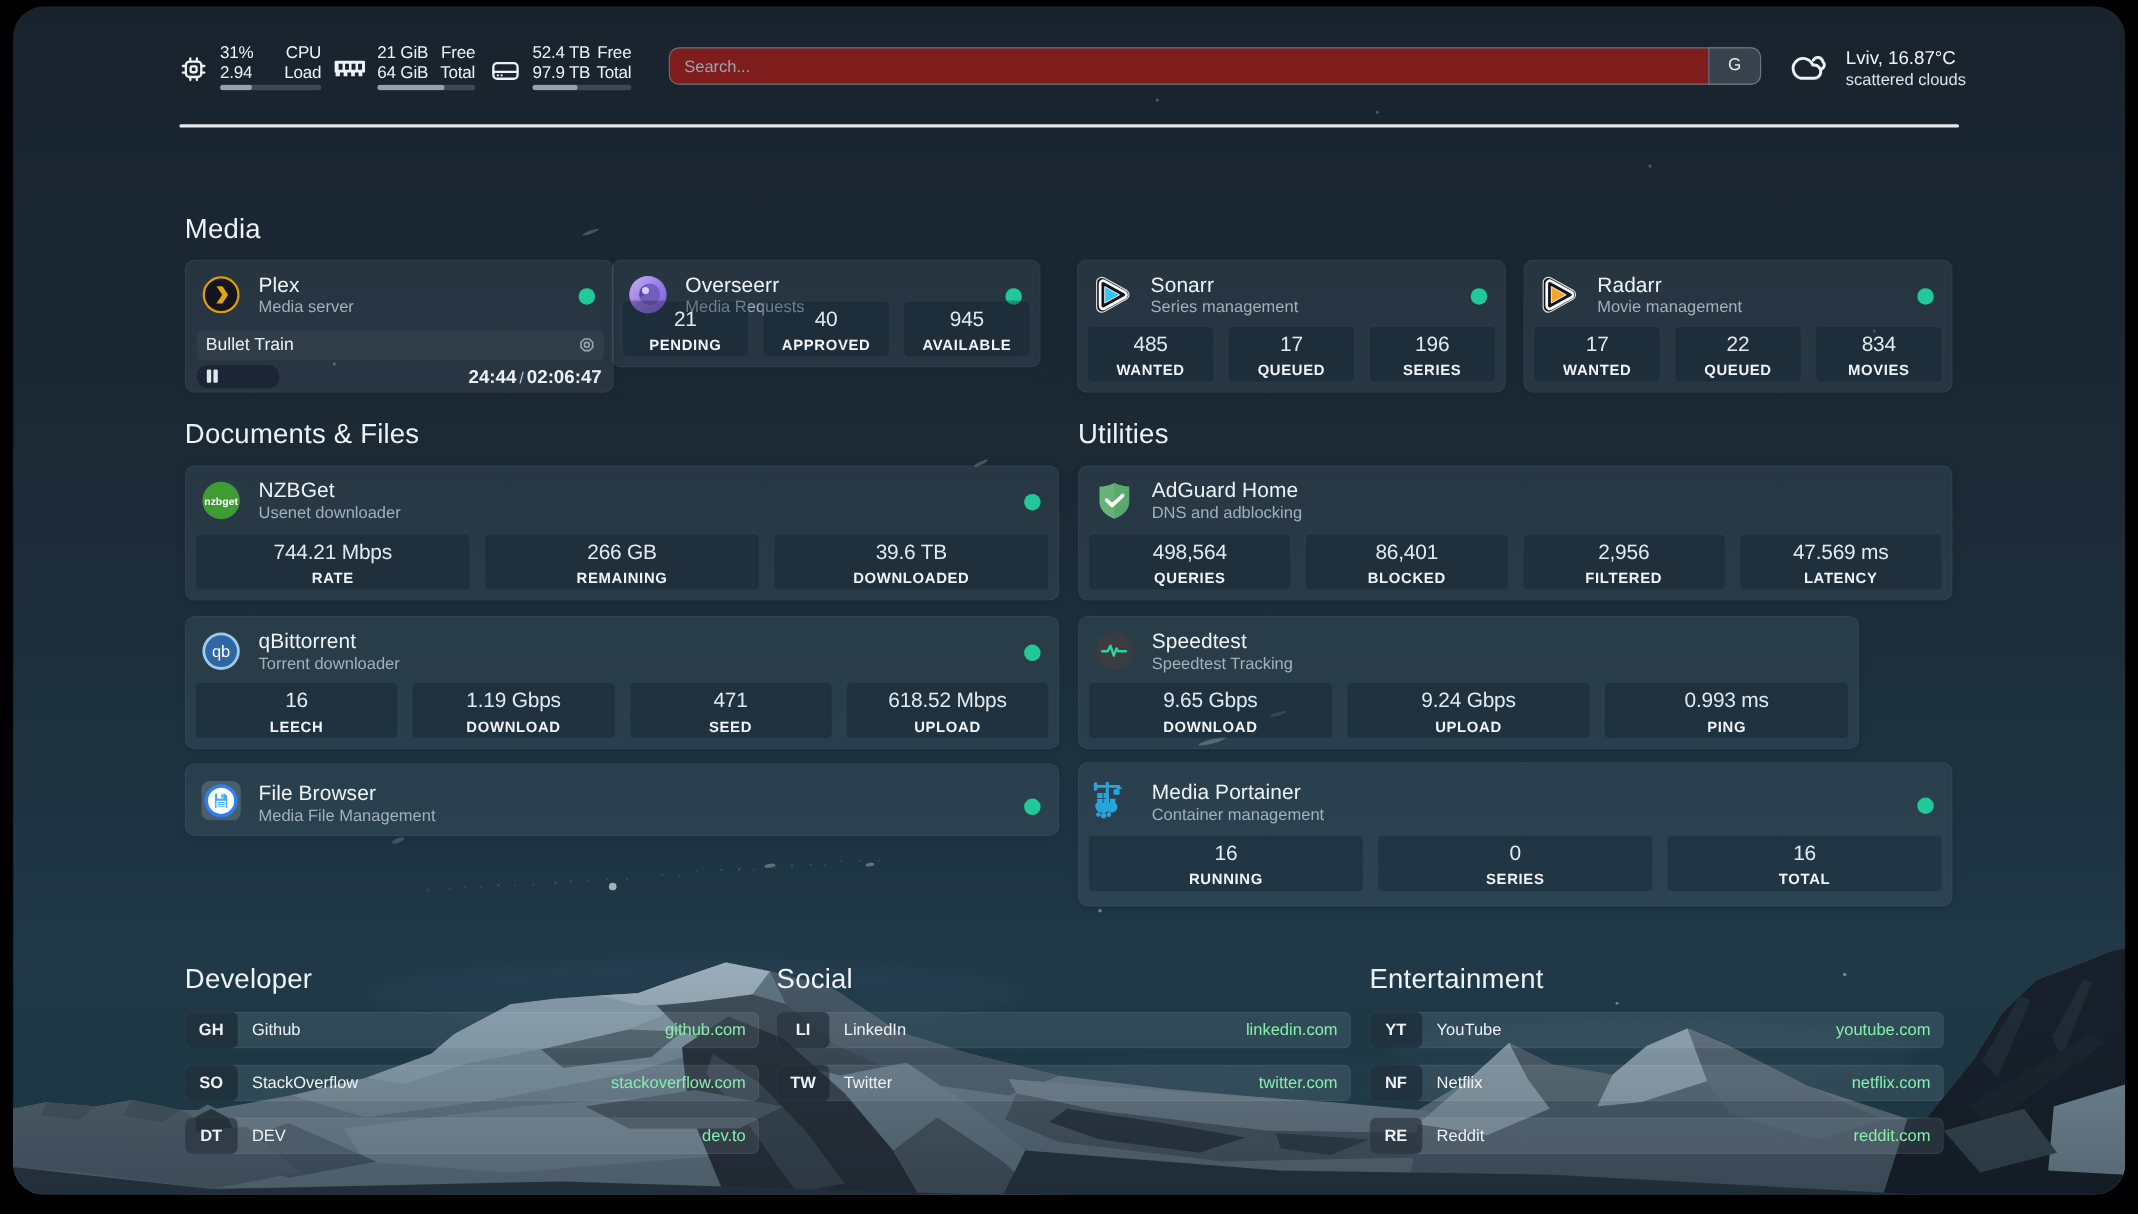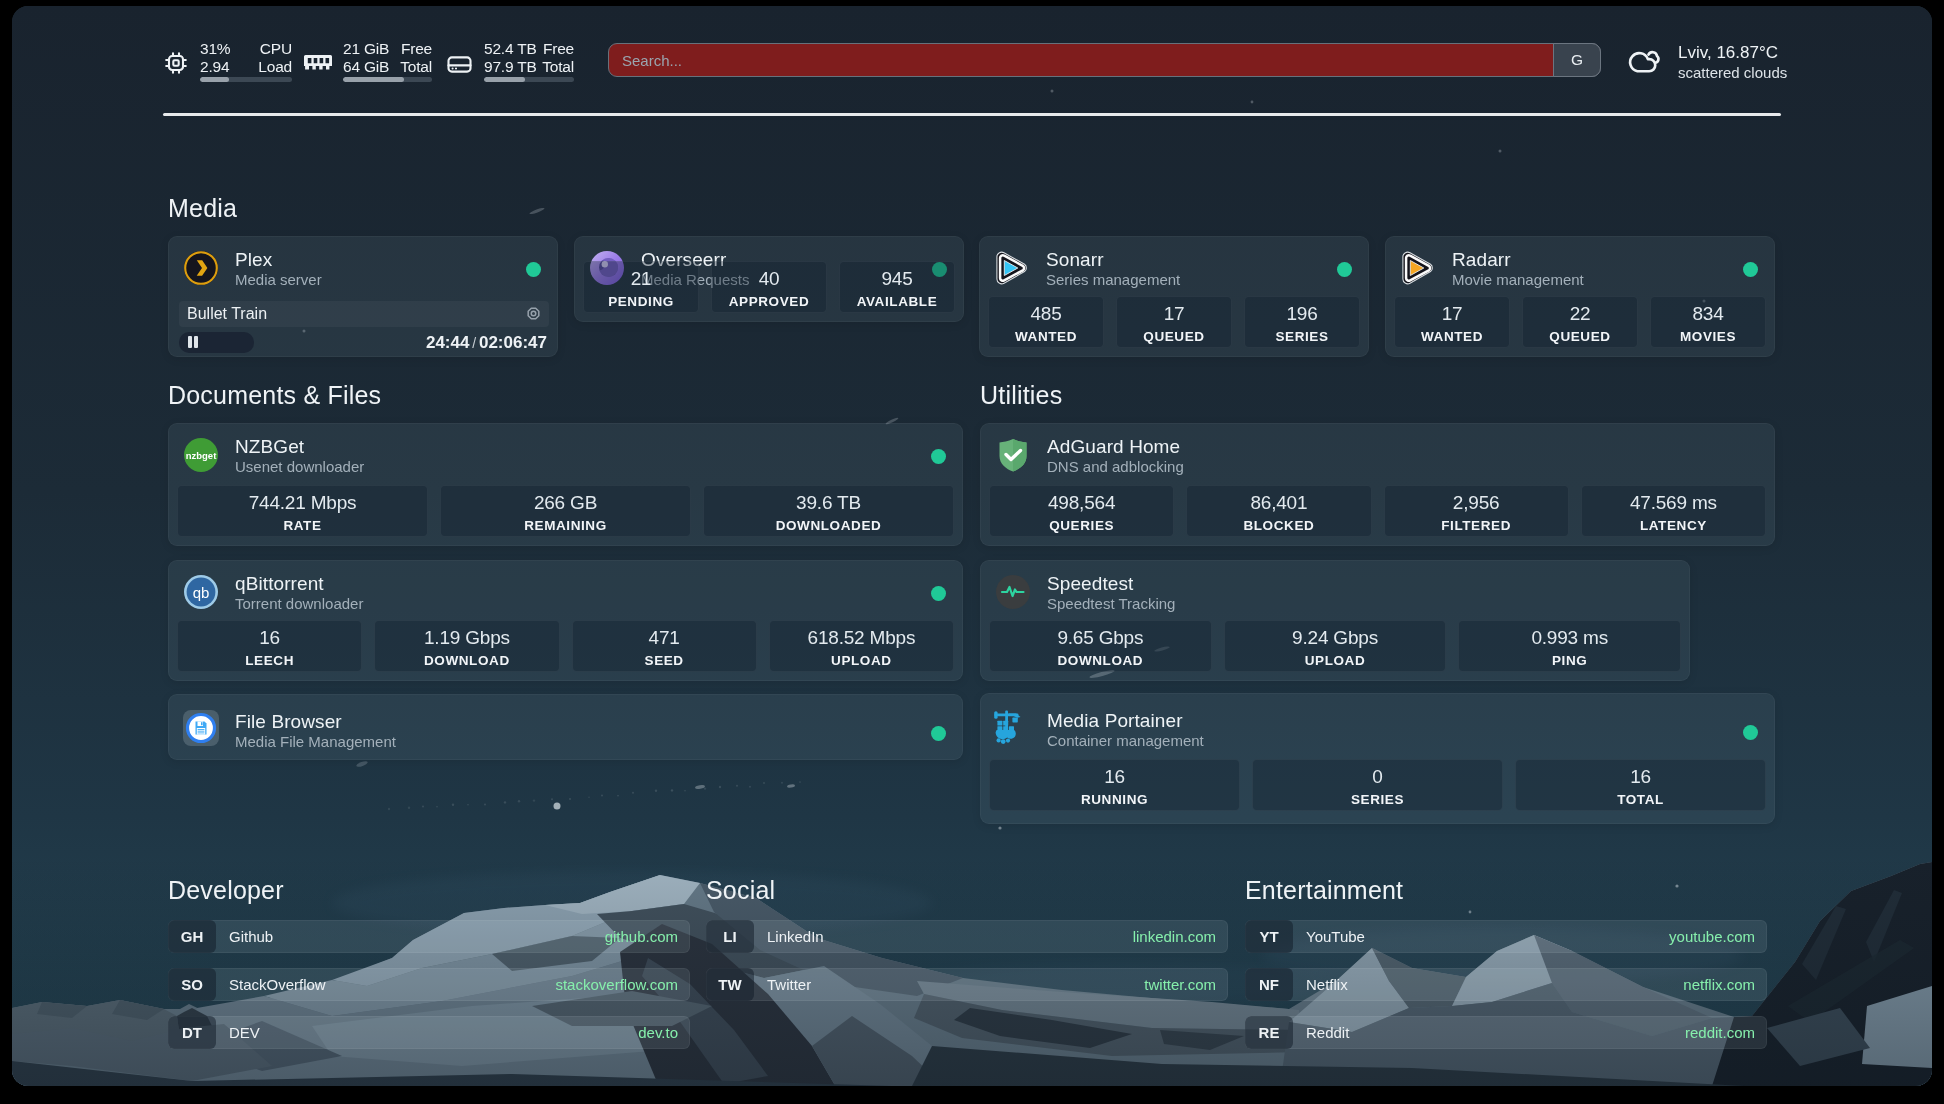--- a/index.html
+++ b/index.html
@@ -3,7 +3,7 @@
 <style>
 *{margin:0;padding:0;box-sizing:border-box;}
 html,body{width:1944px;height:1104px;background:#000;font-family:"Liberation Sans",sans-serif;-webkit-font-smoothing:antialiased;}
-.page{position:absolute;left:12px;top:6px;width:1920px;height:1080px;border-radius:16px;overflow:hidden;background:#1b2733;}
+.page{position:absolute;left:12px;top:6px;width:1920px;height:1080px;border-radius:28px;overflow:hidden;background:#1b2733;}
 .abs{position:absolute;}
 .bgsvg{position:absolute;left:0;top:0;}
 .sysval{position:absolute;color:#eef2f5;font-size:15.5px;font-weight:500;line-height:17.5px;letter-spacing:-0.2px;}

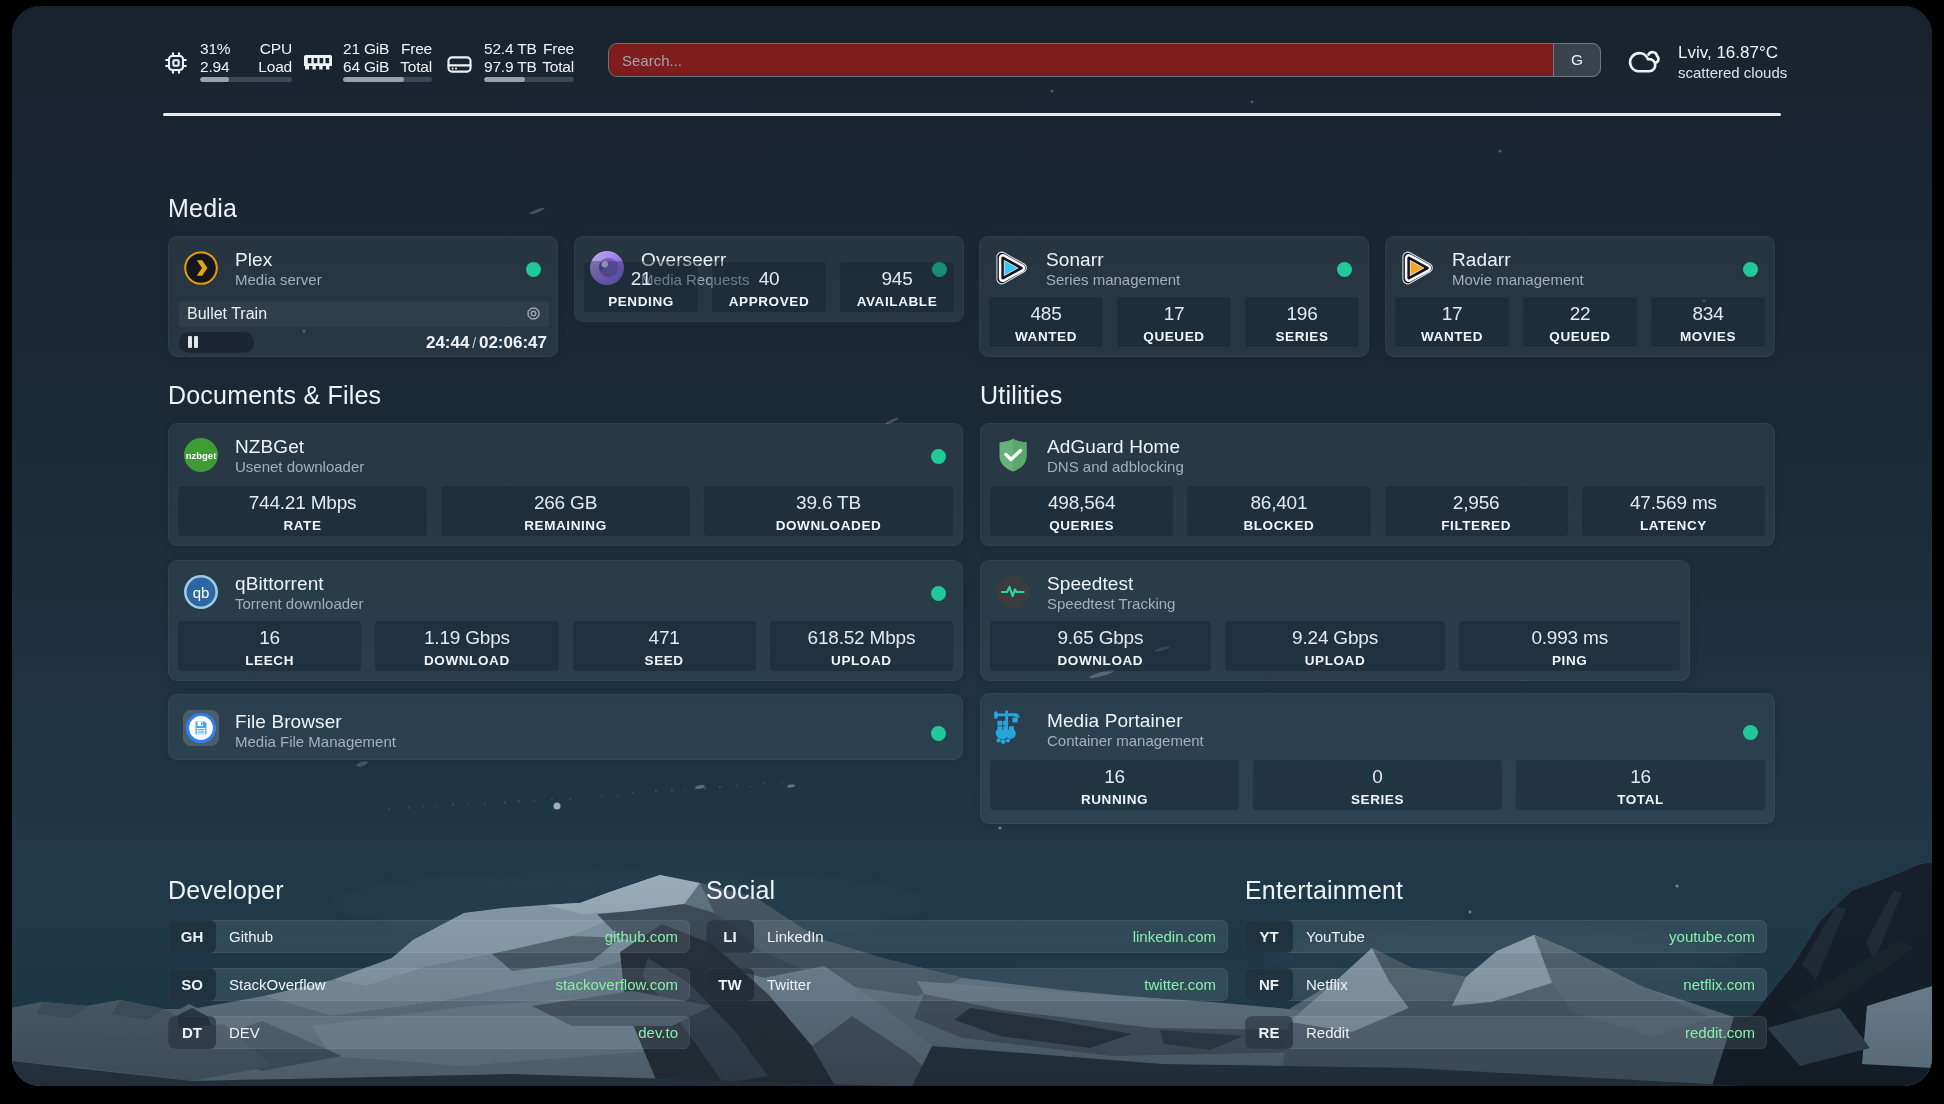--- a/index.html
+++ b/index.html
@@ -215,7 +215,7 @@
   </div>
   <div class="abs" style="right:10px;top:96px;font-size:17px;font-weight:700;color:#eef2f5;">24:44<span style="font-weight:400;font-size:14px;color:#c6cdd3;"> / </span>02:06:47</div>
 </div>
-<div class="card" style="left:562px;top:230px;width:390px;height:86px;padding-left:36px;">
+<div class="card" style="left:544px;top:230px;width:390px;height:98px;padding-left:36px;">
   <svg class="icon" viewBox="0 0 36 36">
     <defs>
           <linearGradient id="ovg" x1="0" y1="0" x2="1" y2="1">

